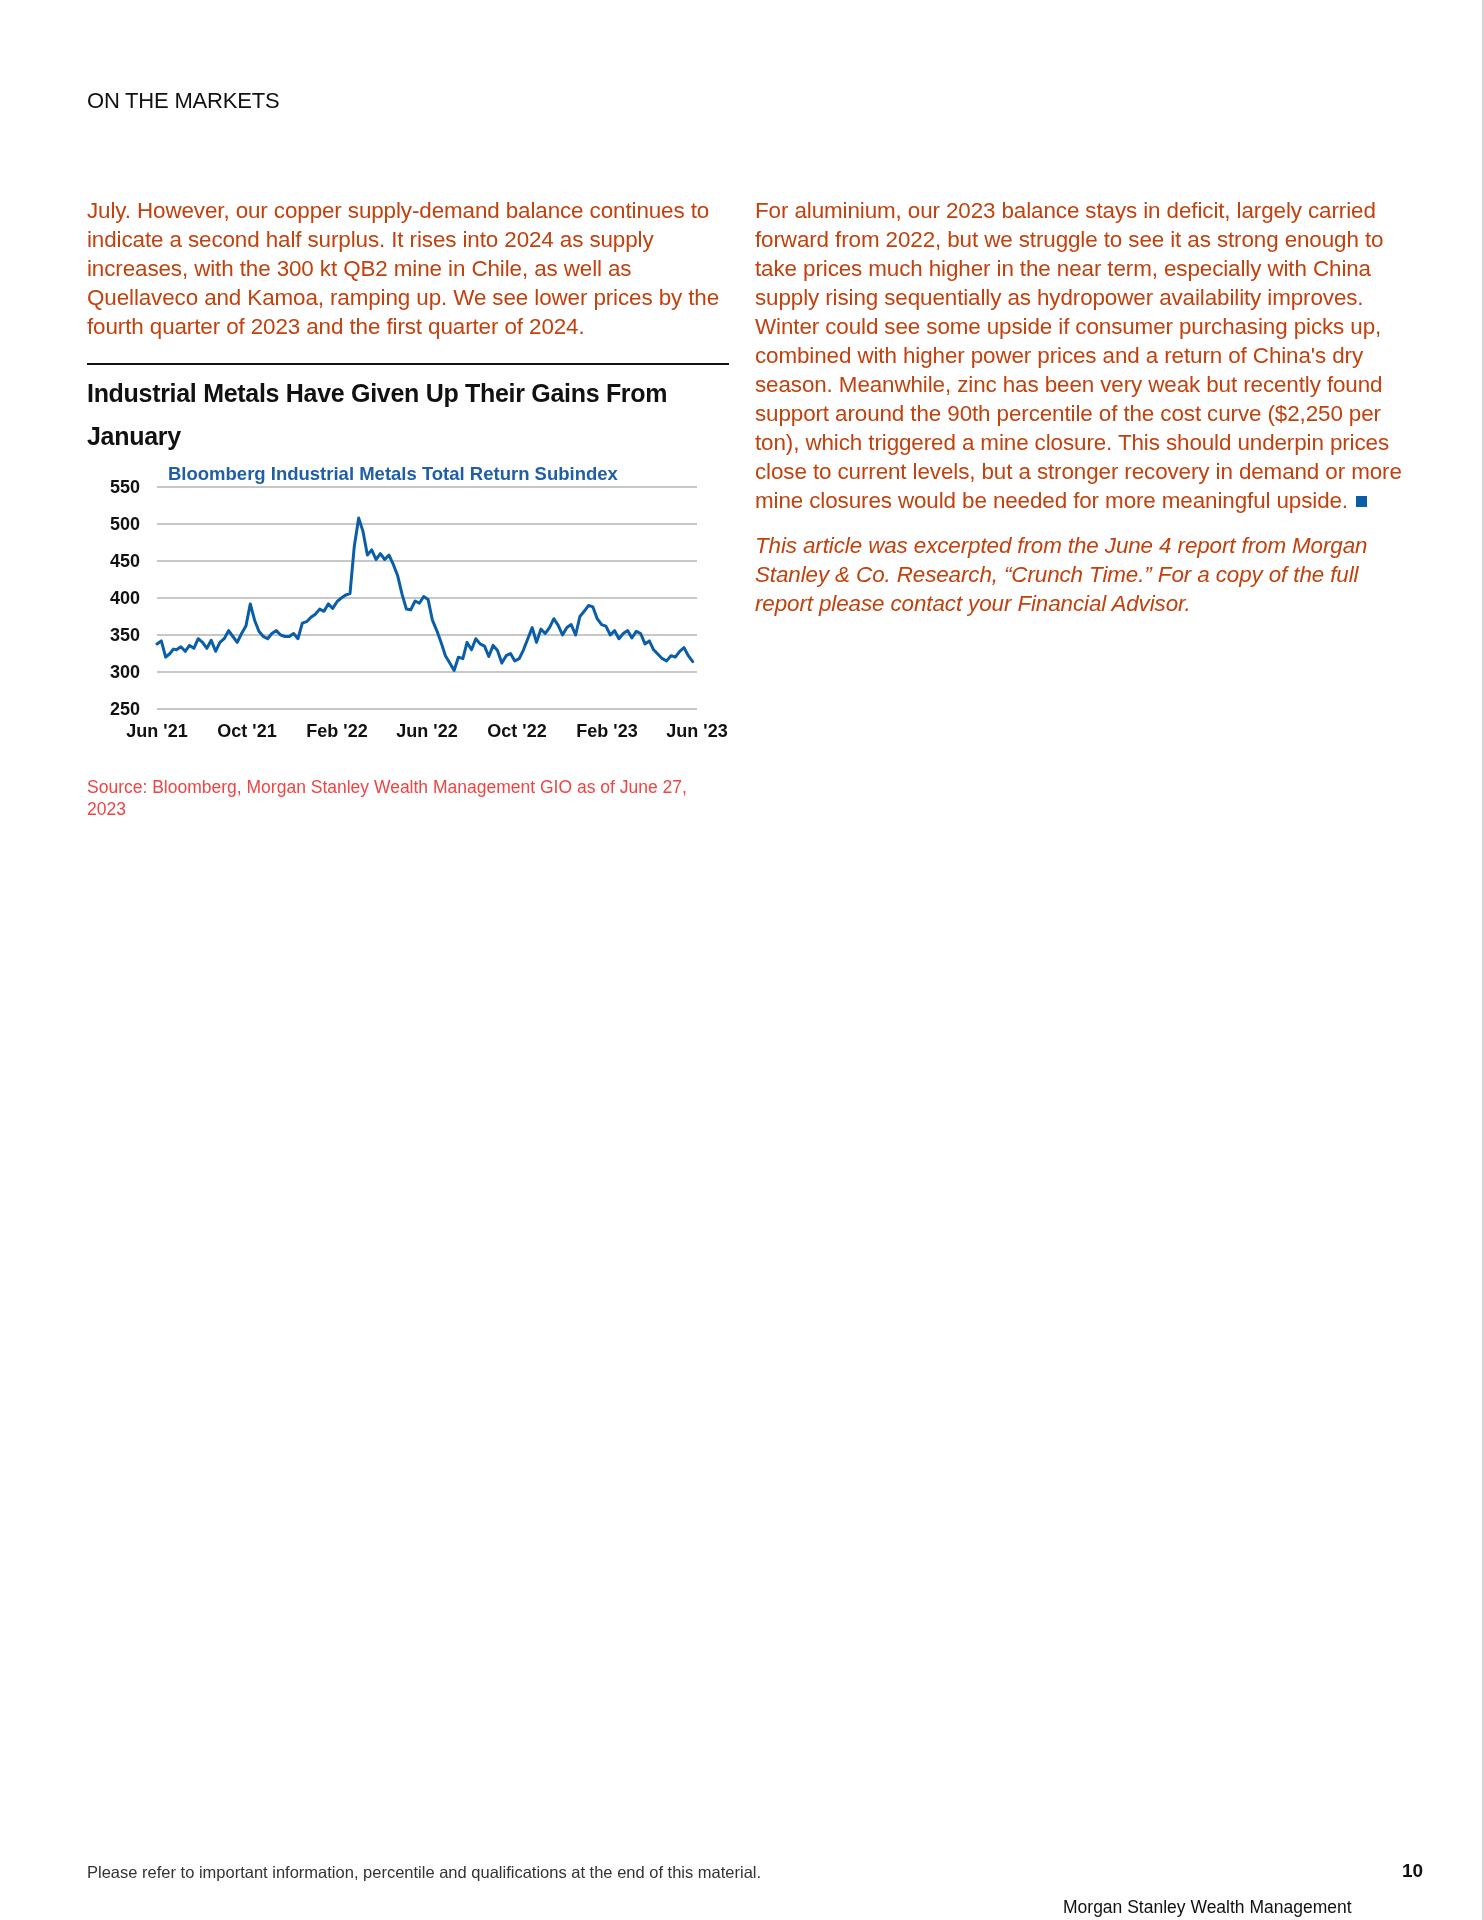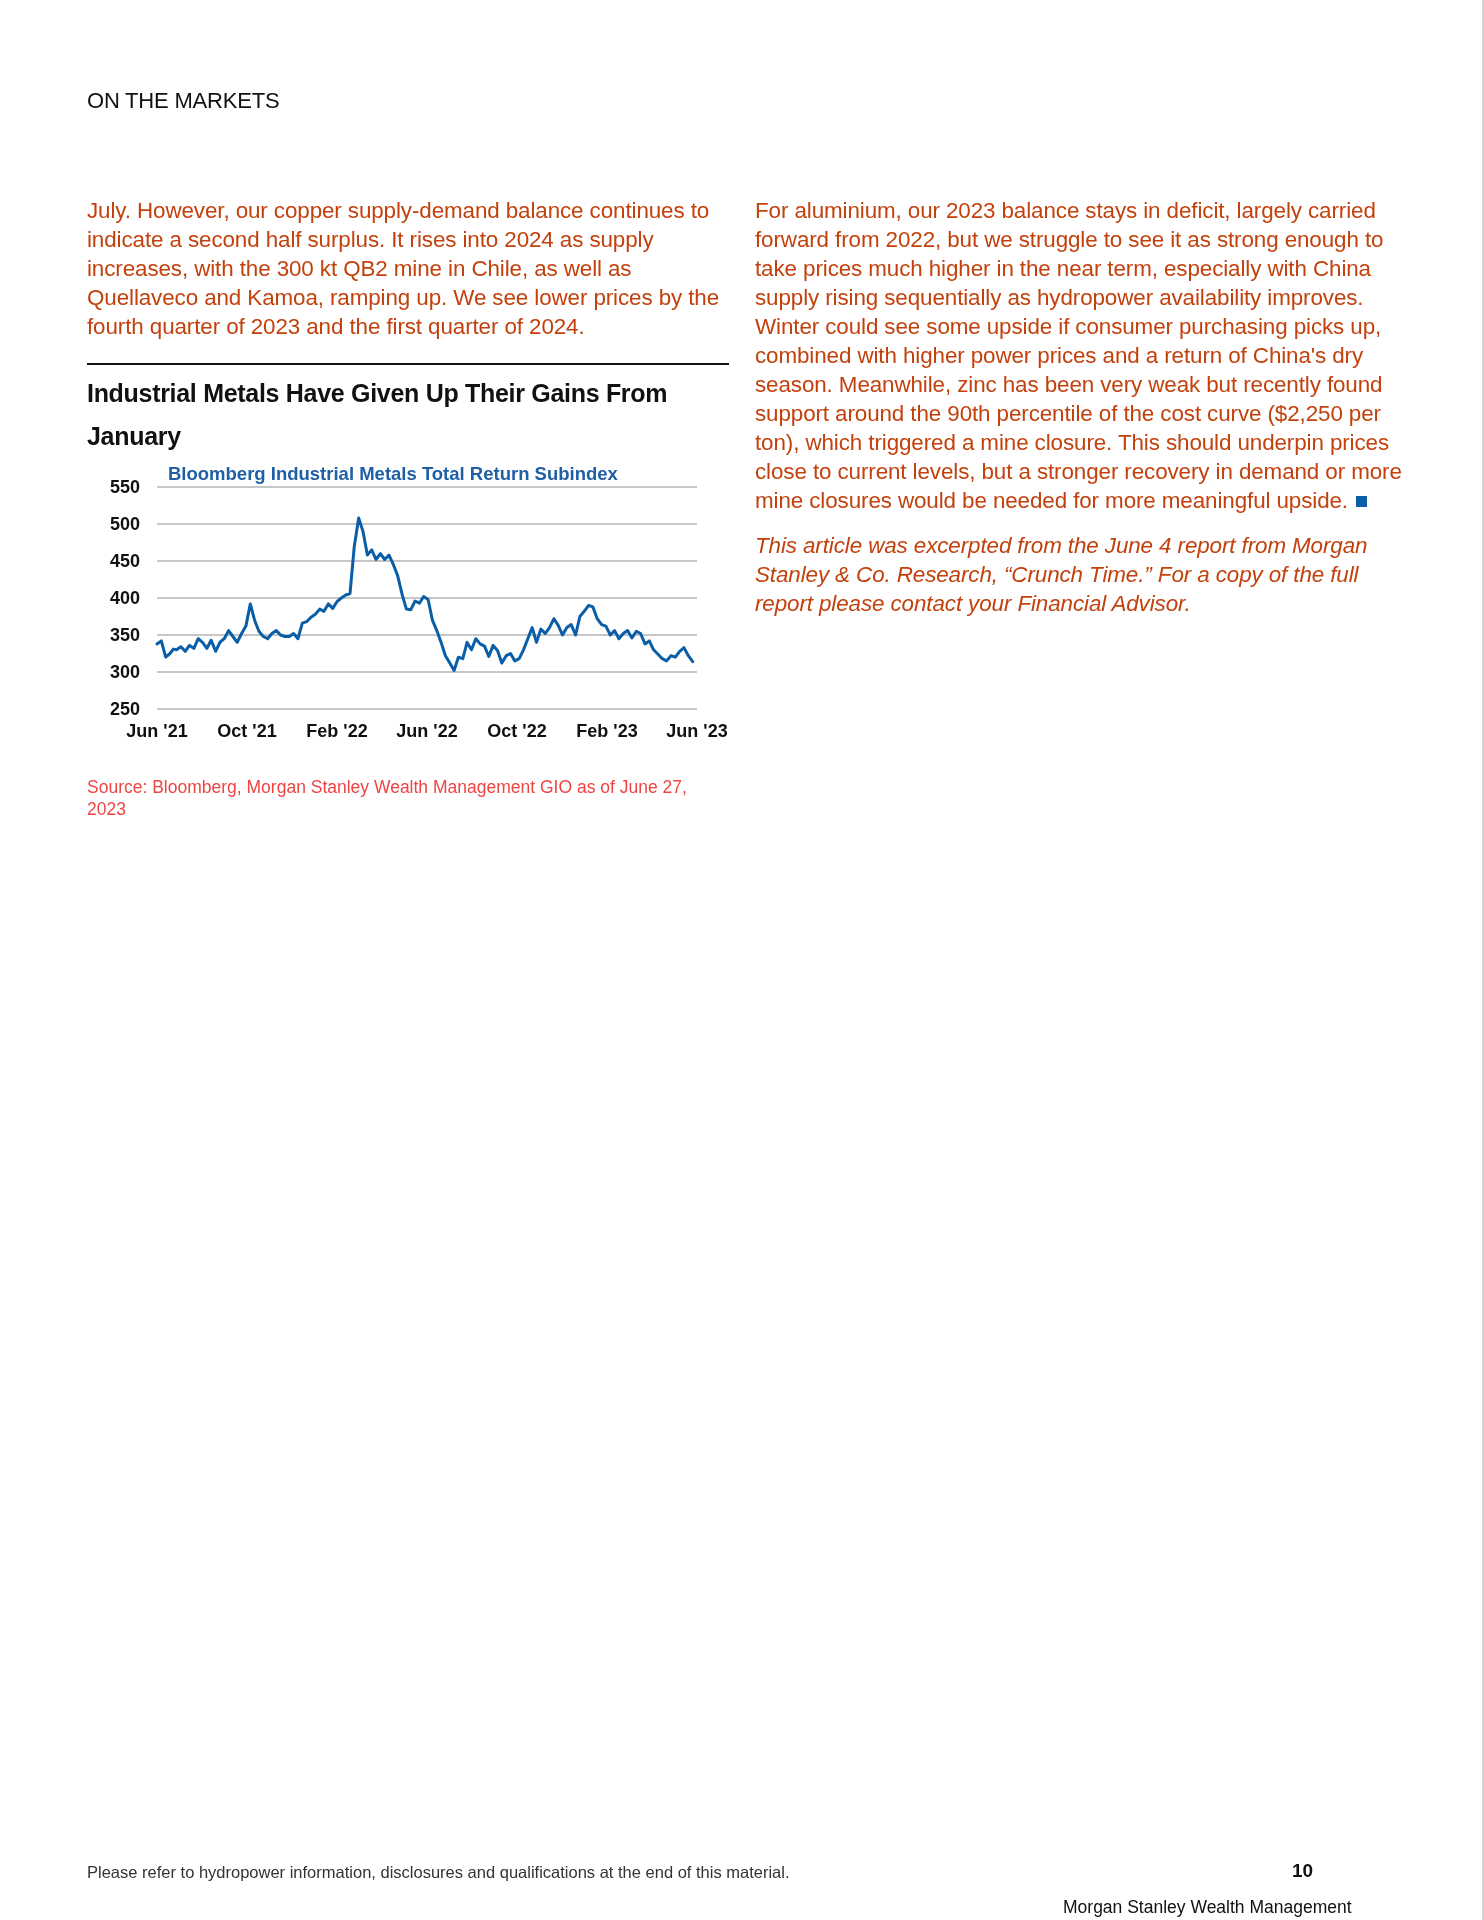--- a/index.html
+++ b/index.html
@@ -91,7 +91,7 @@
   <p class="body-text italic-note">This article was excerpted from the June 4 report from Morgan Stanley &amp; Co. Research, “Crunch Time.” For a copy of the full report please contact your Financial Advisor.</p>
 </div>
 
-<div class="footer-left">Please refer to hydropower information, disclosures and qualifications at the end of this material.</div>
+<div class="footer-left">Please refer to important information, percentile and qualifications at the end of this material.</div>
 <div class="footer-right">Morgan Stanley Wealth Management</div>
 <div class="footer-page">10</div>
 

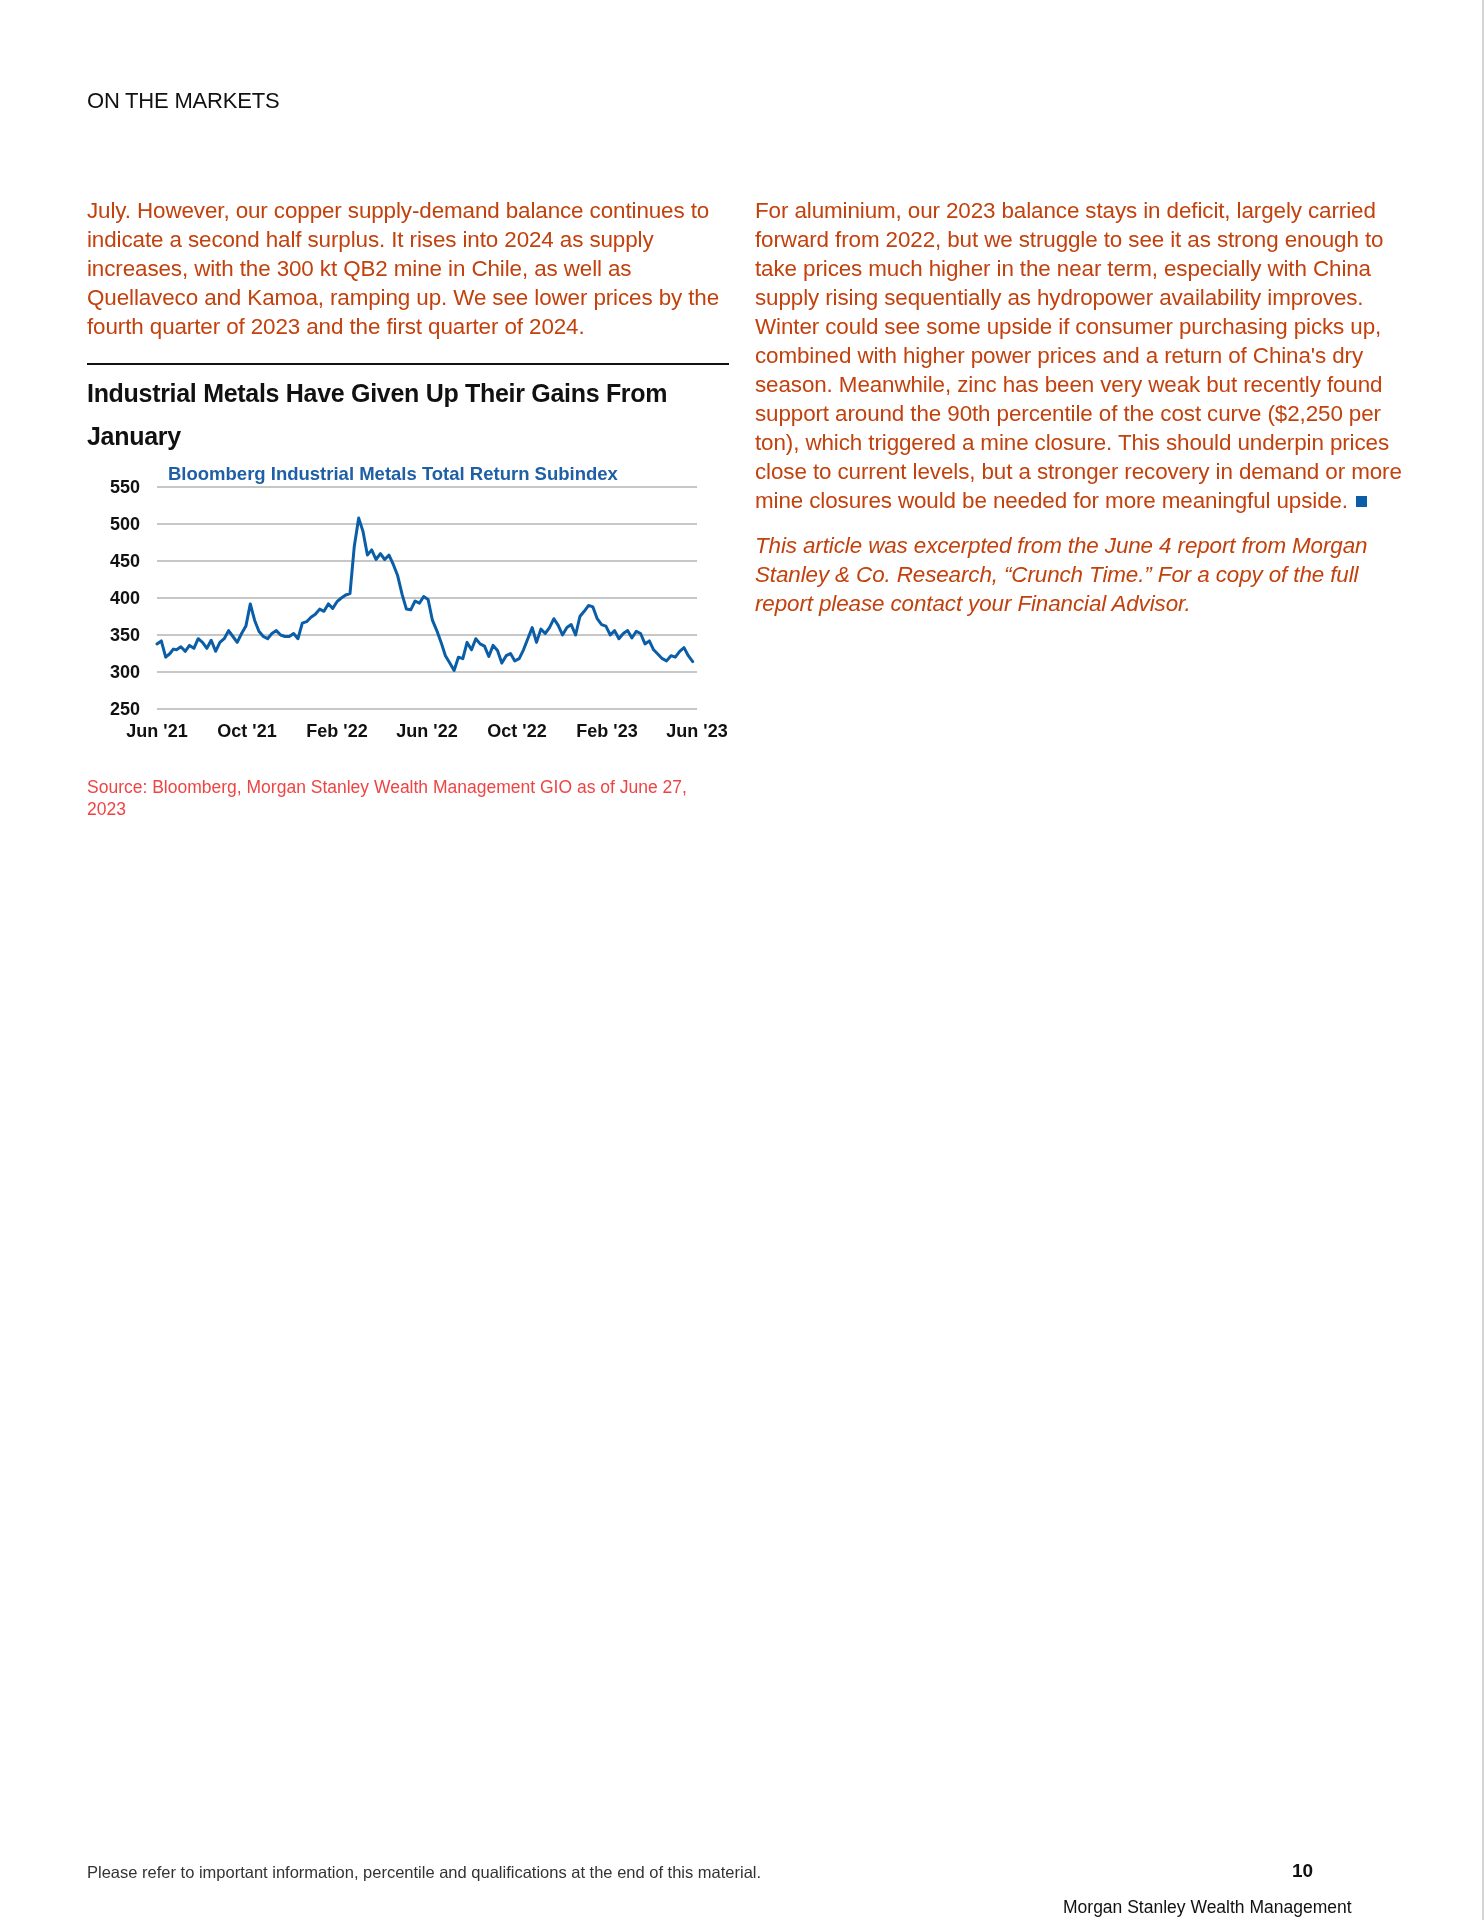--- a/index.html
+++ b/index.html
@@ -34,7 +34,7 @@
   .italic-note { margin-top: 16px; font-style: italic; }
   .footer-left { position: absolute; left: 87px; top: 1863px; font-size: 16.5px; color: #333; }
   .footer-right { position: absolute; left: 1063px; top: 1862px; font-size: 17.5px; color: #111; margin-top: 35px; }
-  .footer-page { position: absolute; left: 1292px; top: 1860px; font-size: 19px; font-weight: bold; color: #111; }
+  .footer-page { position: absolute; left: 1402px; top: 1860px; font-size: 19px; font-weight: bold; color: #111; }
 </style>
 </head>
 <body>

